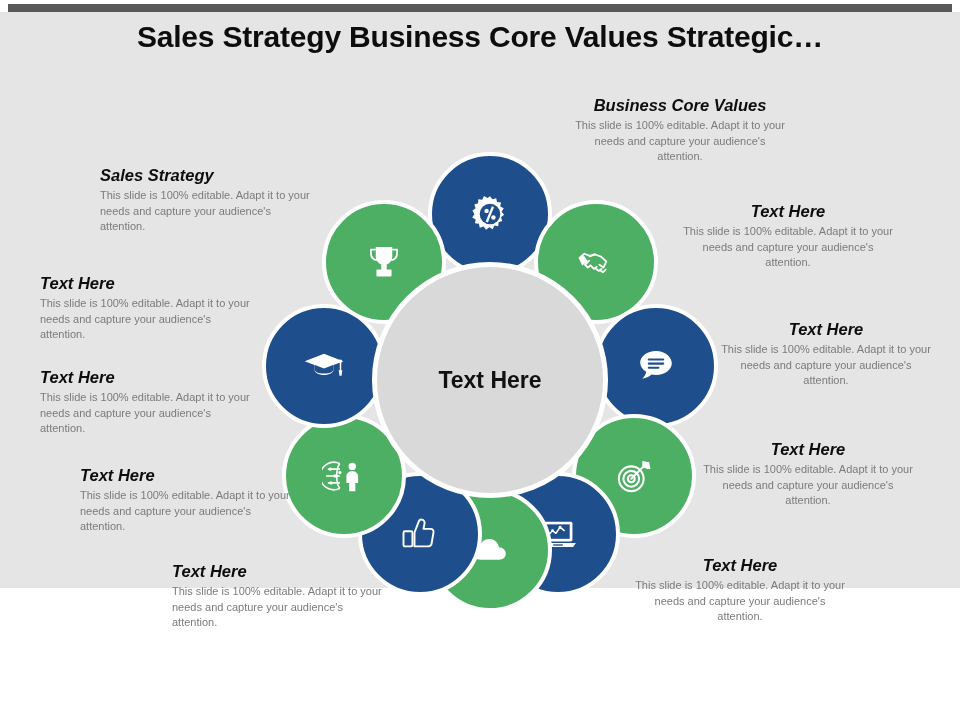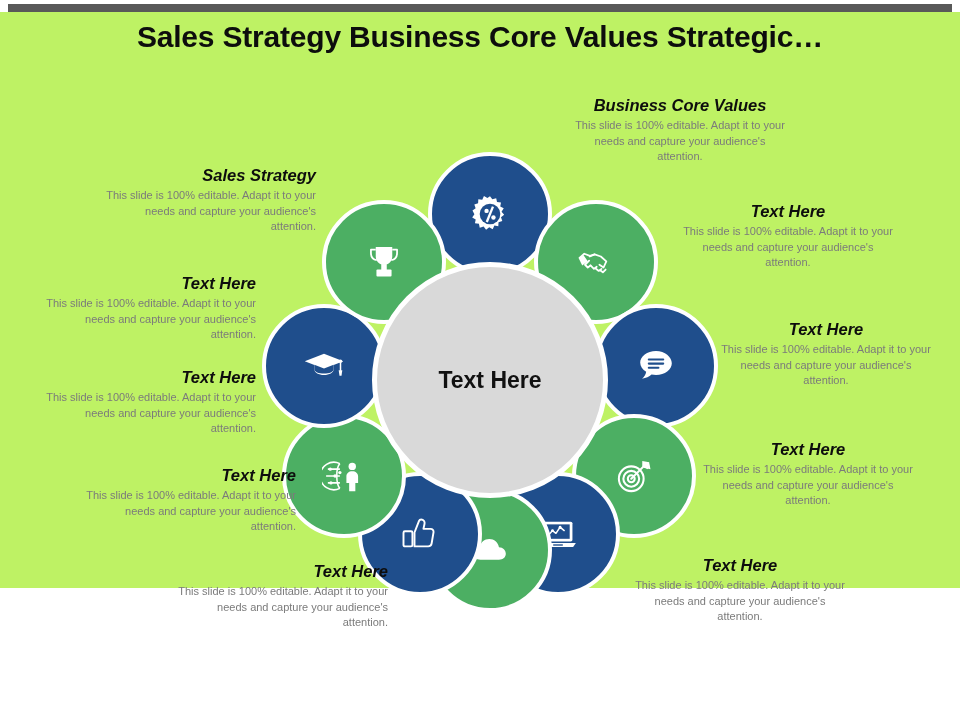--- a/index.html
+++ b/index.html
@@ -17,7 +17,7 @@
     position: relative;
     width: 960px;
     height: 588px;
-    background: #bef264;
+    background: #e5e5e5;
   }
 
   

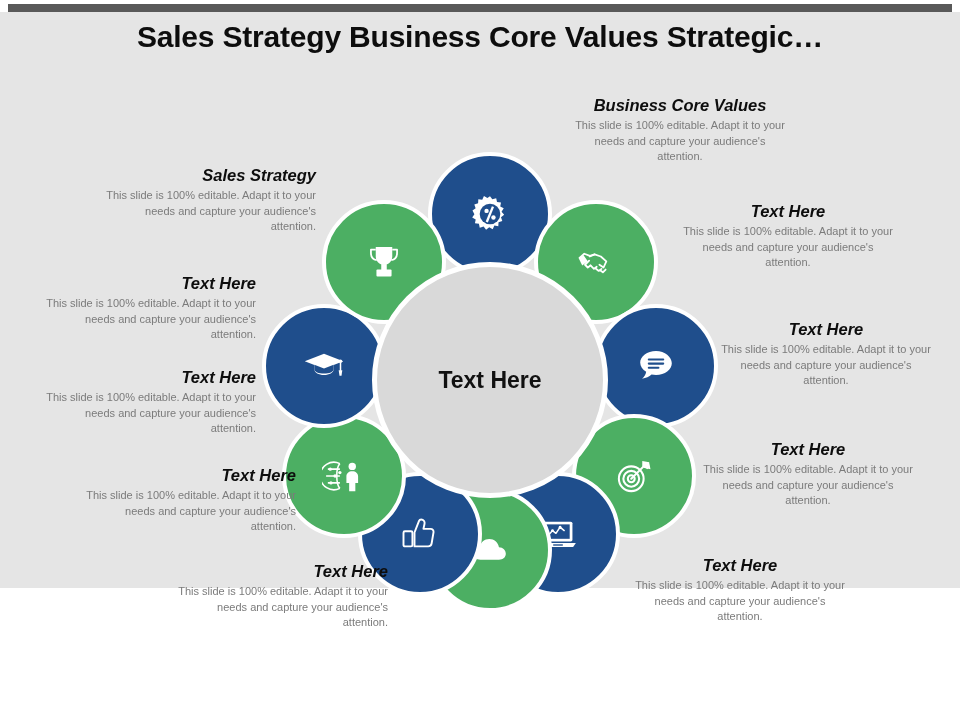--- a/index.html
+++ b/index.html
@@ -108,7 +108,7 @@
     line-height: 1.42;
     font-family: "Liberation Sans", sans-serif;
   }
-  .tblock.left  { text-align: right; }
+  .tblock.left  { text-align: left; }
   .tblock.right { text-align: center; }
 </style>
 </head>

